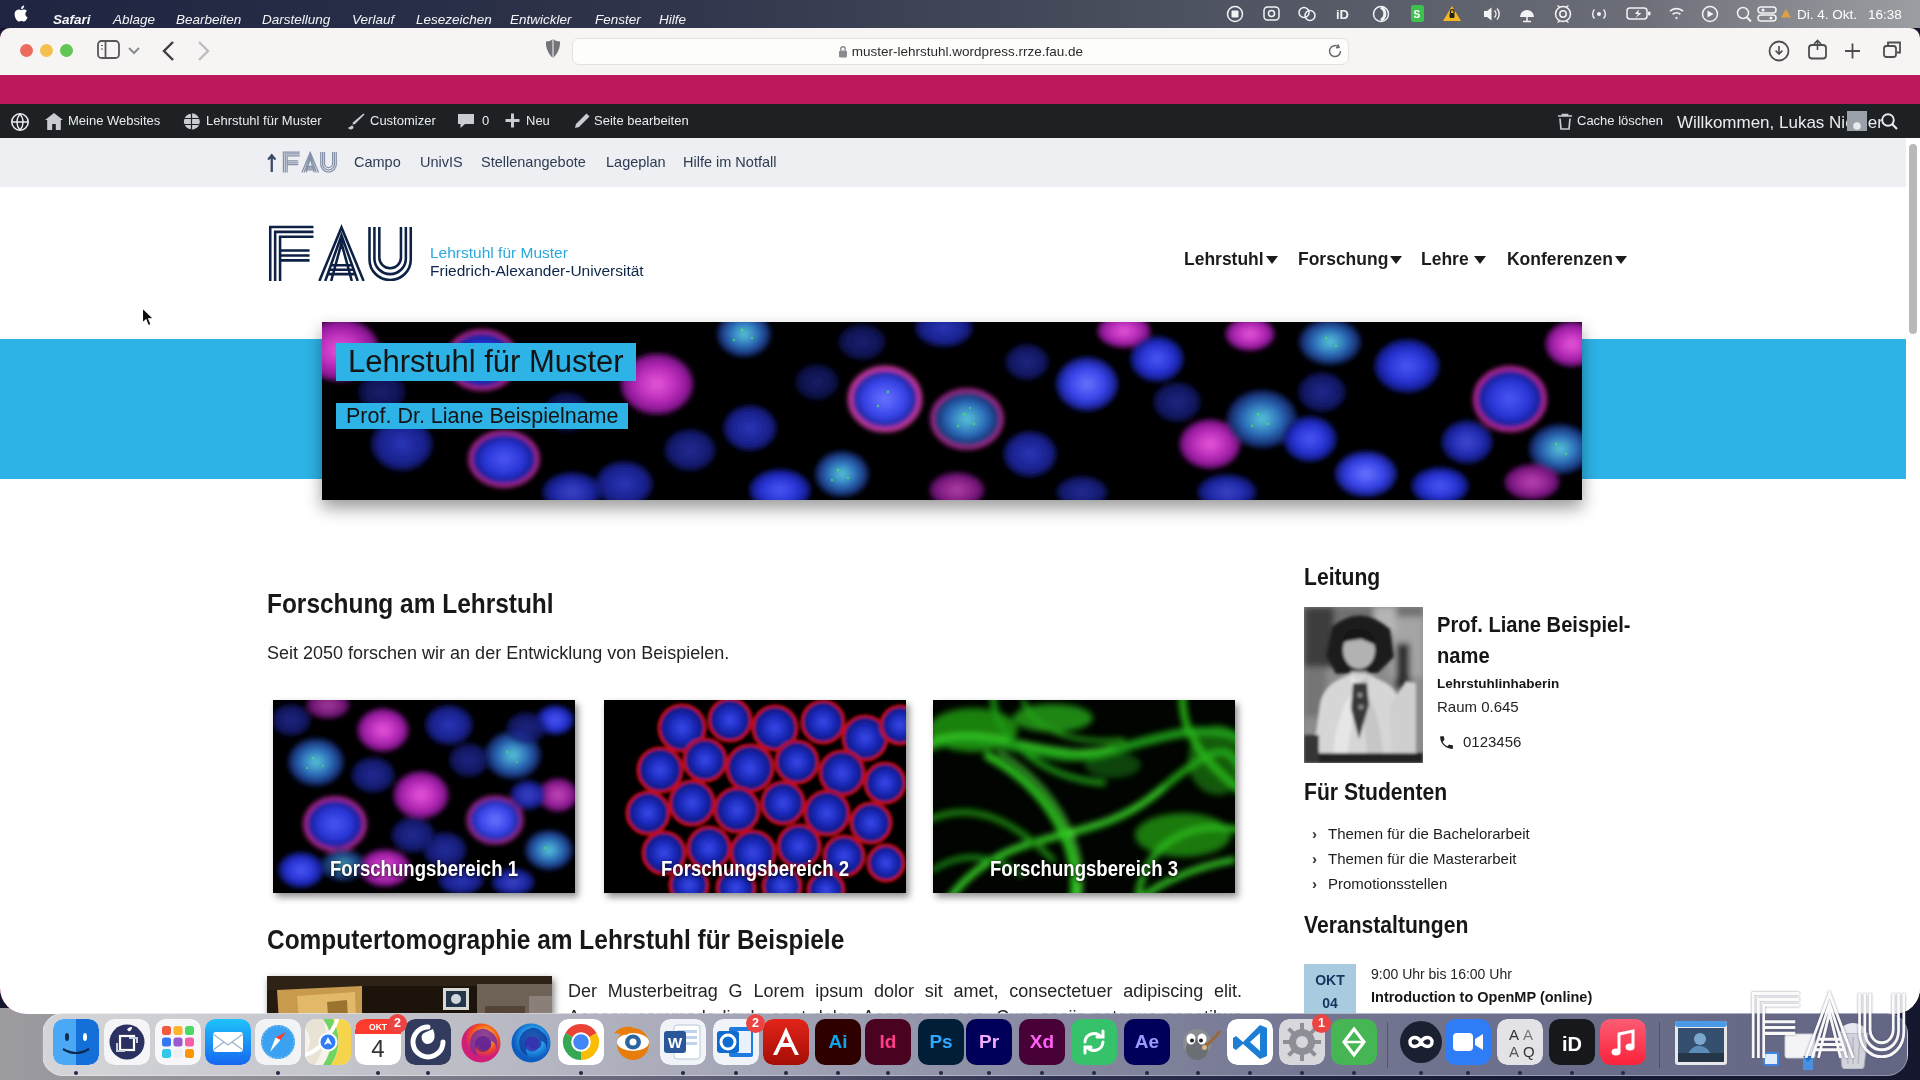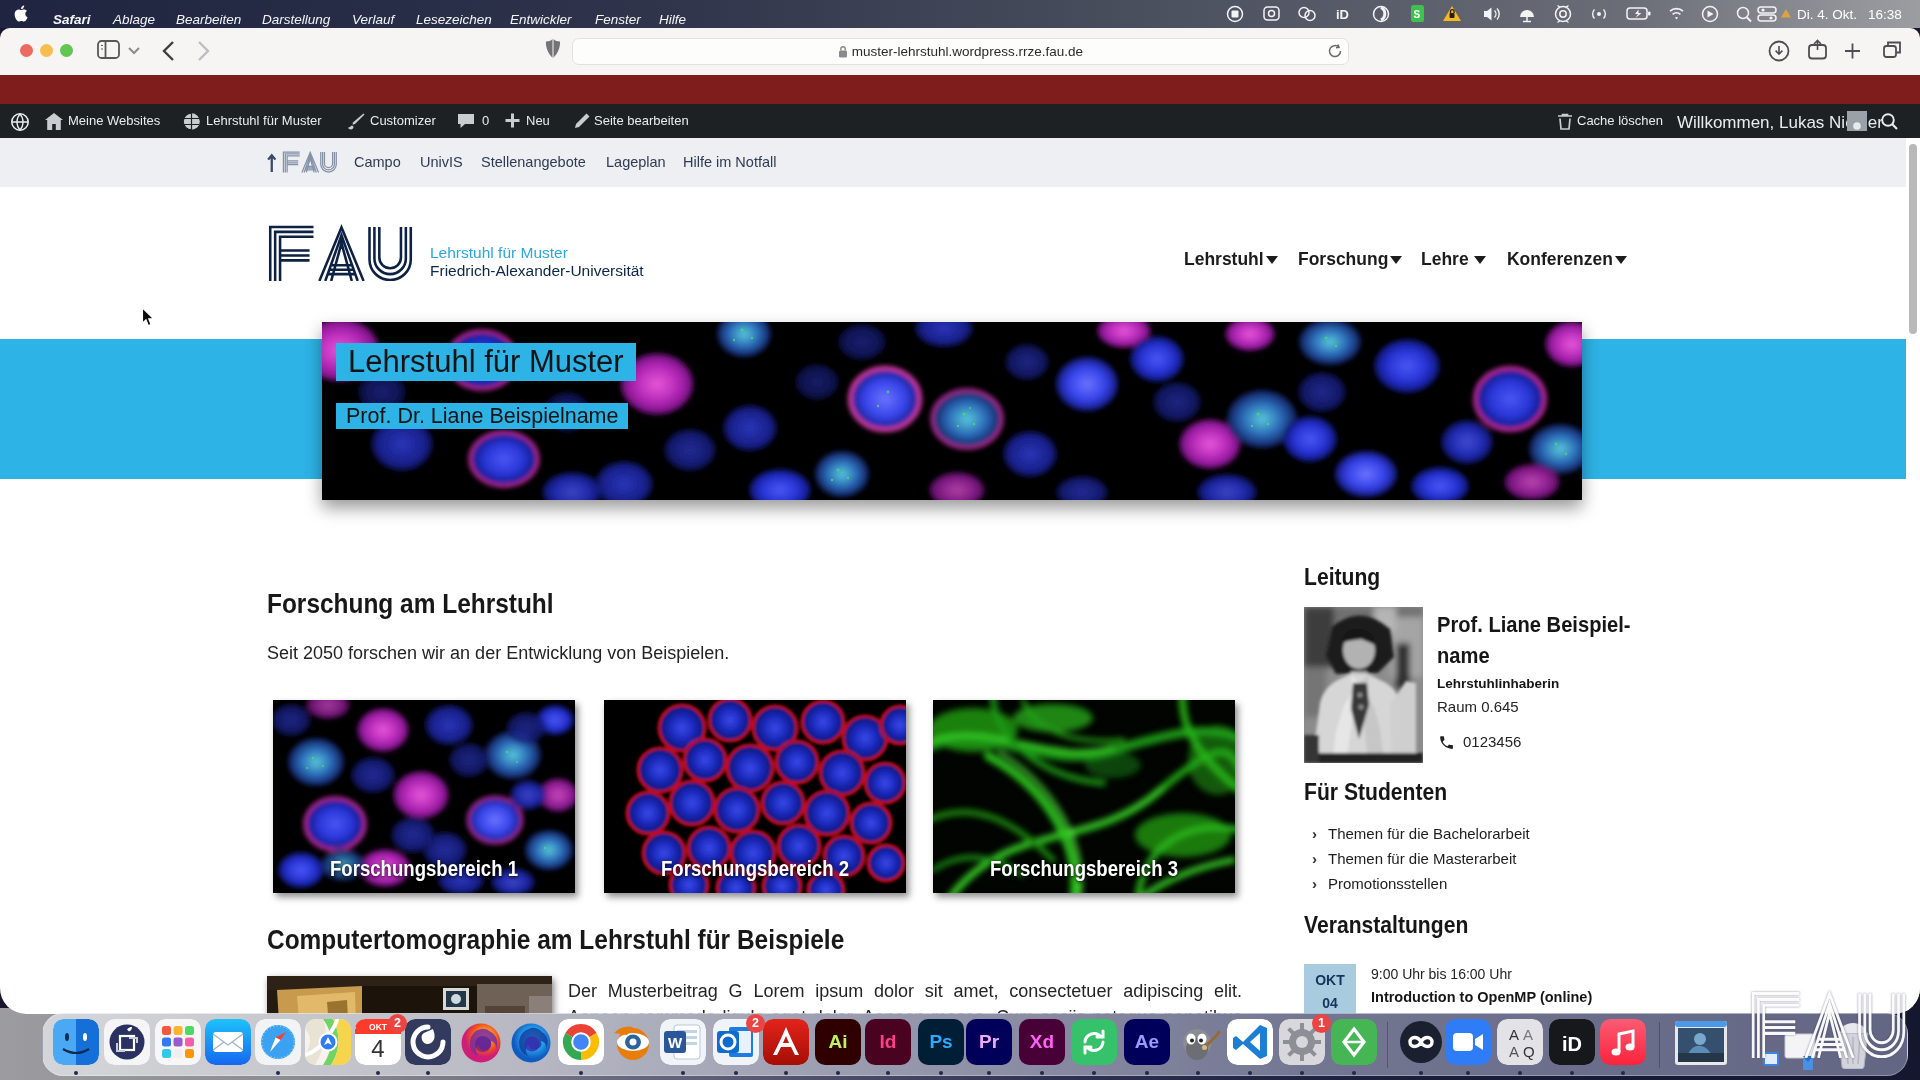--- a/index.html
+++ b/index.html
@@ -13,7 +13,7 @@
   #menubar .mitem { position:absolute; top:12px; white-space:nowrap;font-style:italic; }
 
   #window { position:absolute; top:28px; left:0; width:1920px; height:986px;
-    background:#7f1d1d; border-radius:10px 10px 26px 26px; overflow:hidden; }
+    background:#be185d; border-radius:10px 10px 26px 26px; overflow:hidden; }
 
   #toolbar { position:absolute; top:0; left:0; width:1920px; height:47px; background:#f6f5f4; }
   .tl { position:absolute; top:16px; width:13px; height:13px; border-radius:50%; }

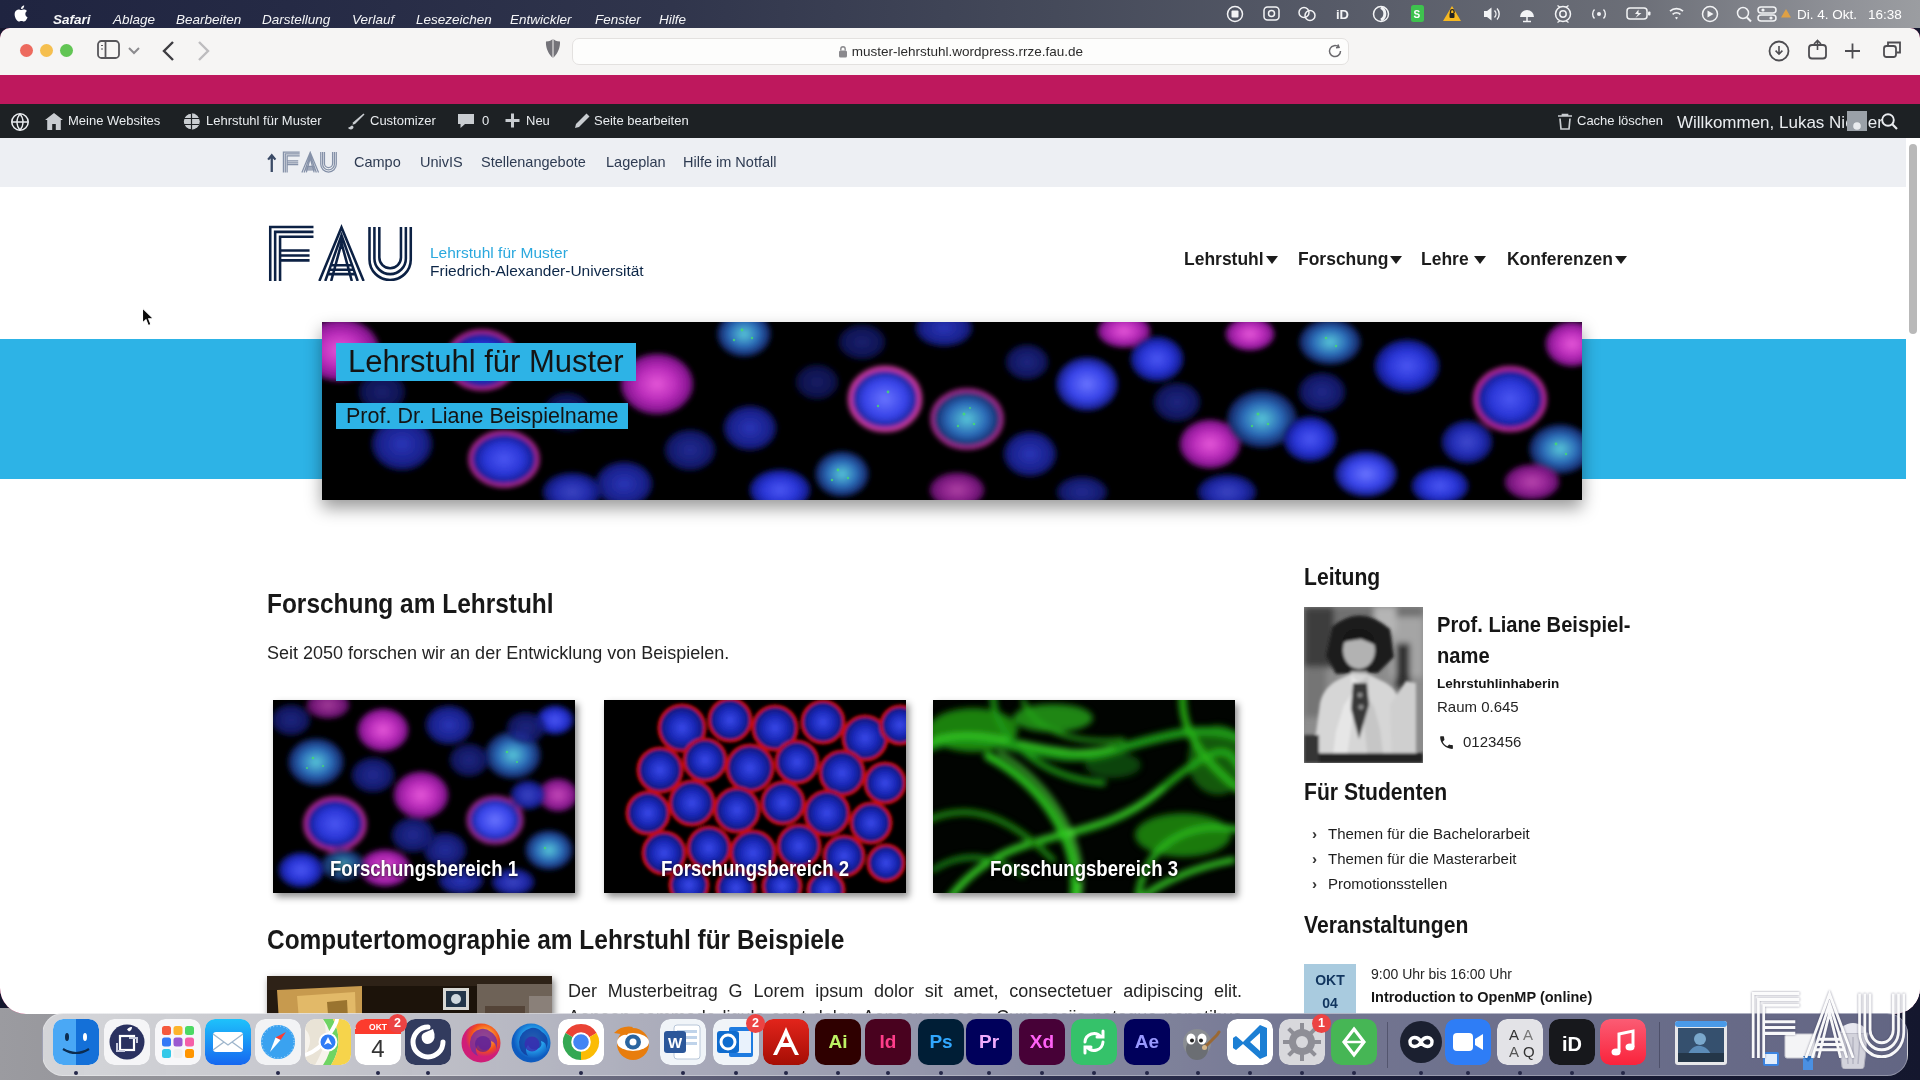--- a/index.html
+++ b/index.html
@@ -734,7 +734,7 @@
     <rect width="46" height="46" rx="10" fill="url(#acro)"></rect>
     <path d="M23 8 c-6 14 -9 20 -13 28 h4 c1.5 -3 2.5 -5 4 -8 h10 c1.5 3 2.5 5 4 8 h4 c-4 -8 -7 -14 -13 -28z M20 24 l3 -7 3 7 z" fill="#fff"></path>
   </svg>
-  <div class="di adb" style="left:772px;background:#2f0000"><span style="color:#bef264">Ai</span></div>
+  <div class="di adb" style="left:772px;background:#2f0000"><span style="color:#0ea5e9">Ai</span></div>
   <div class="di adb" style="left:822px;background:#49021f"><span style="color:#ff3d8a">Id</span></div>
   <div class="di adb" style="left:875px;background:#001e36"><span style="color:#31a8ff">Ps</span></div>
   <div class="di adb" style="left:923px;background:#00005b"><span style="color:#f0abfc">Pr</span></div>

